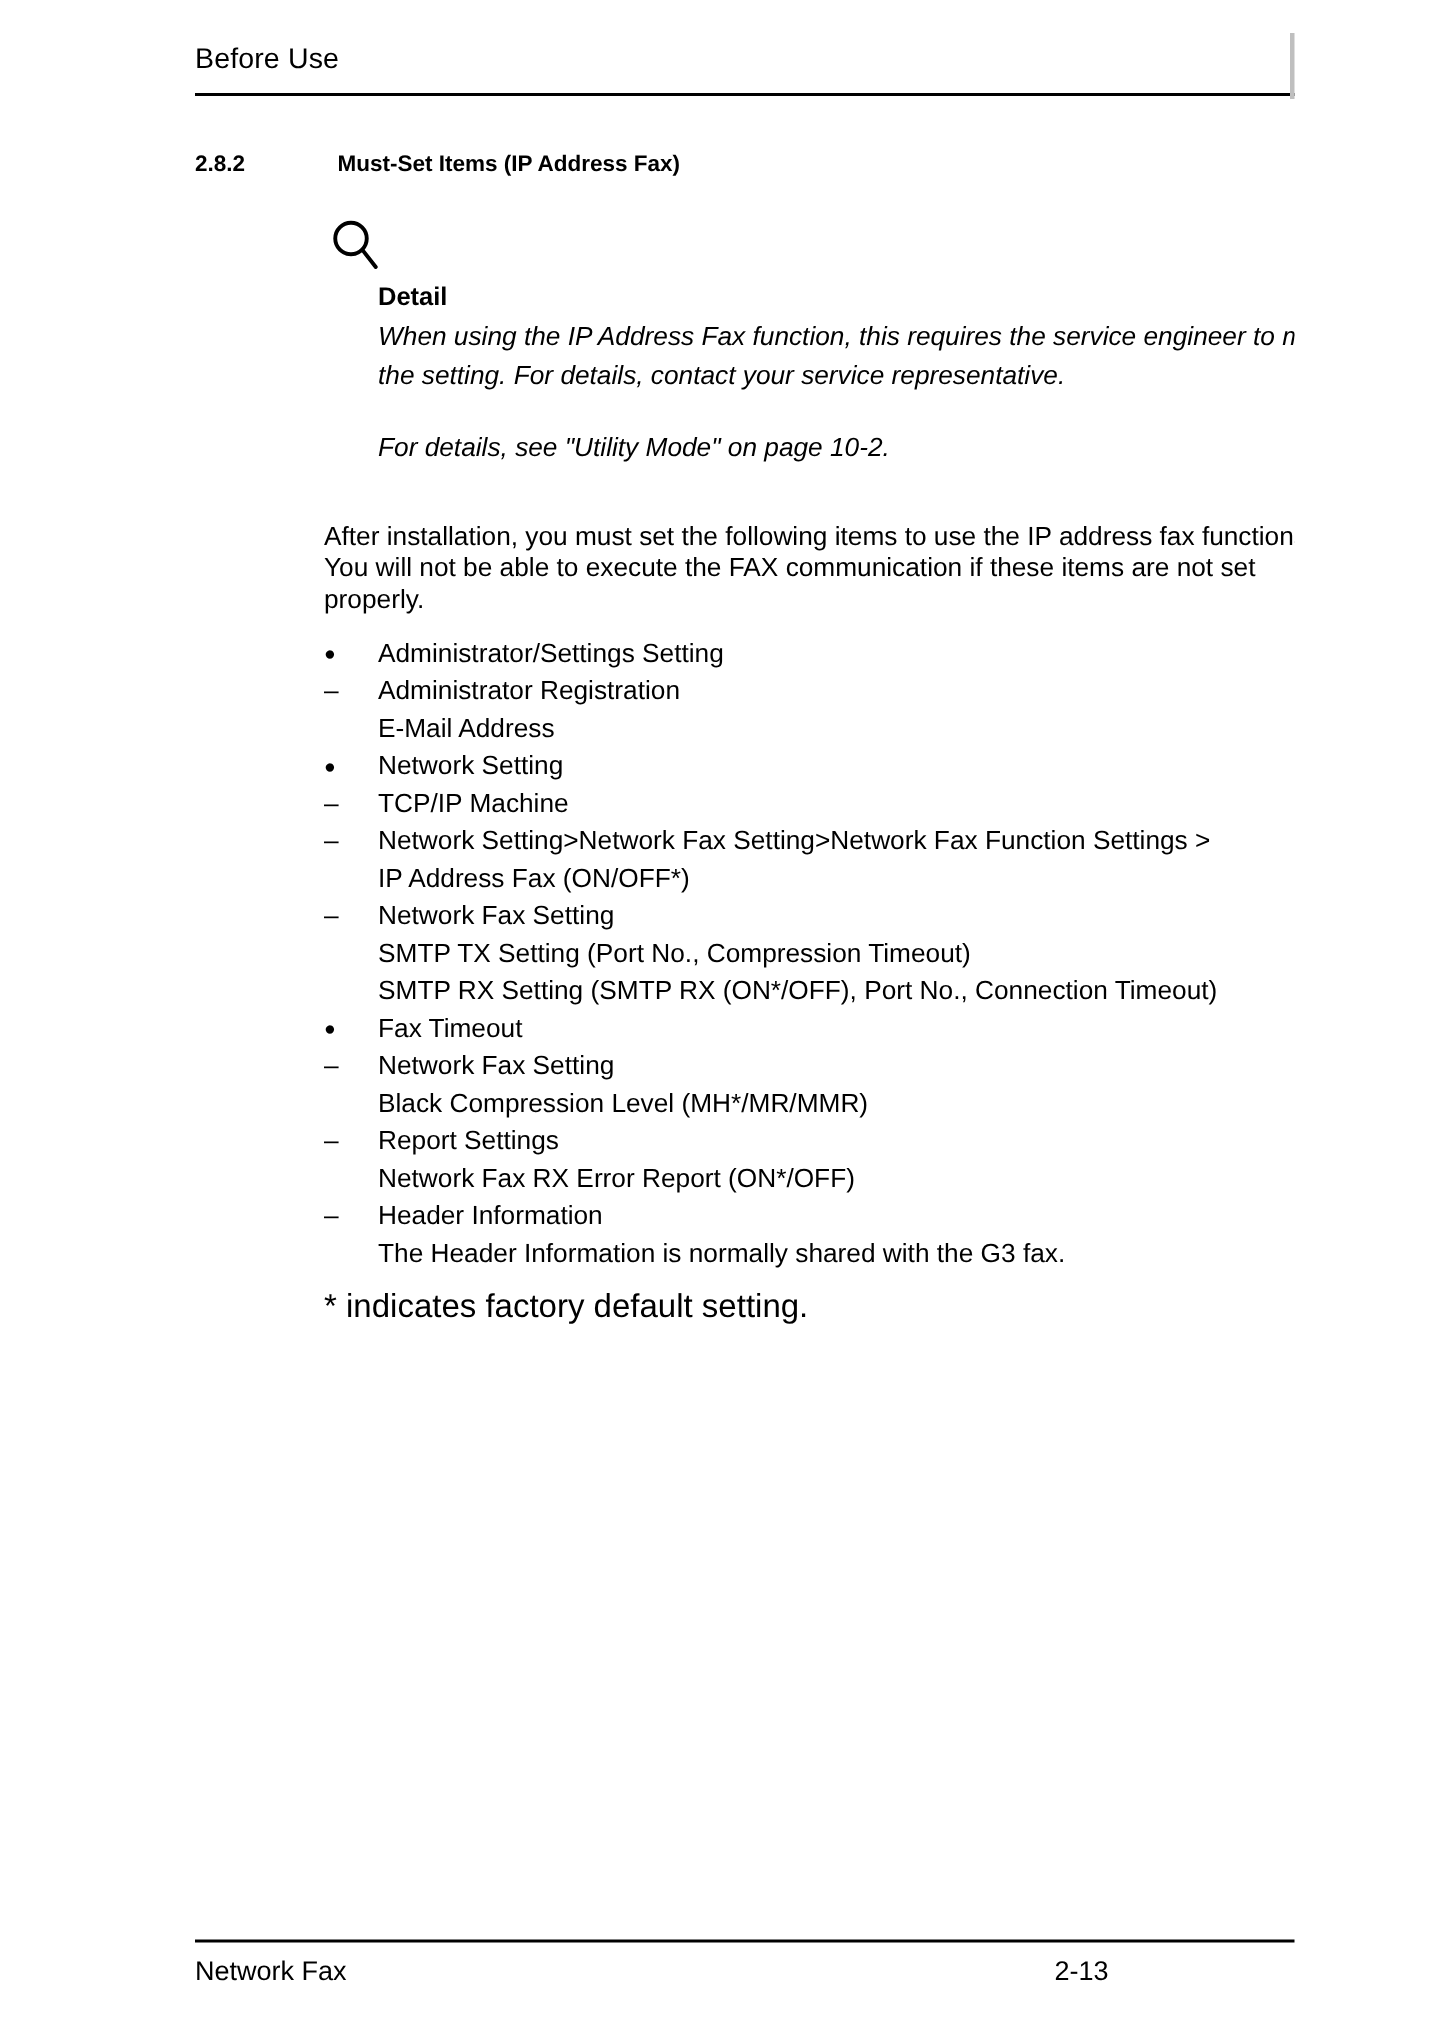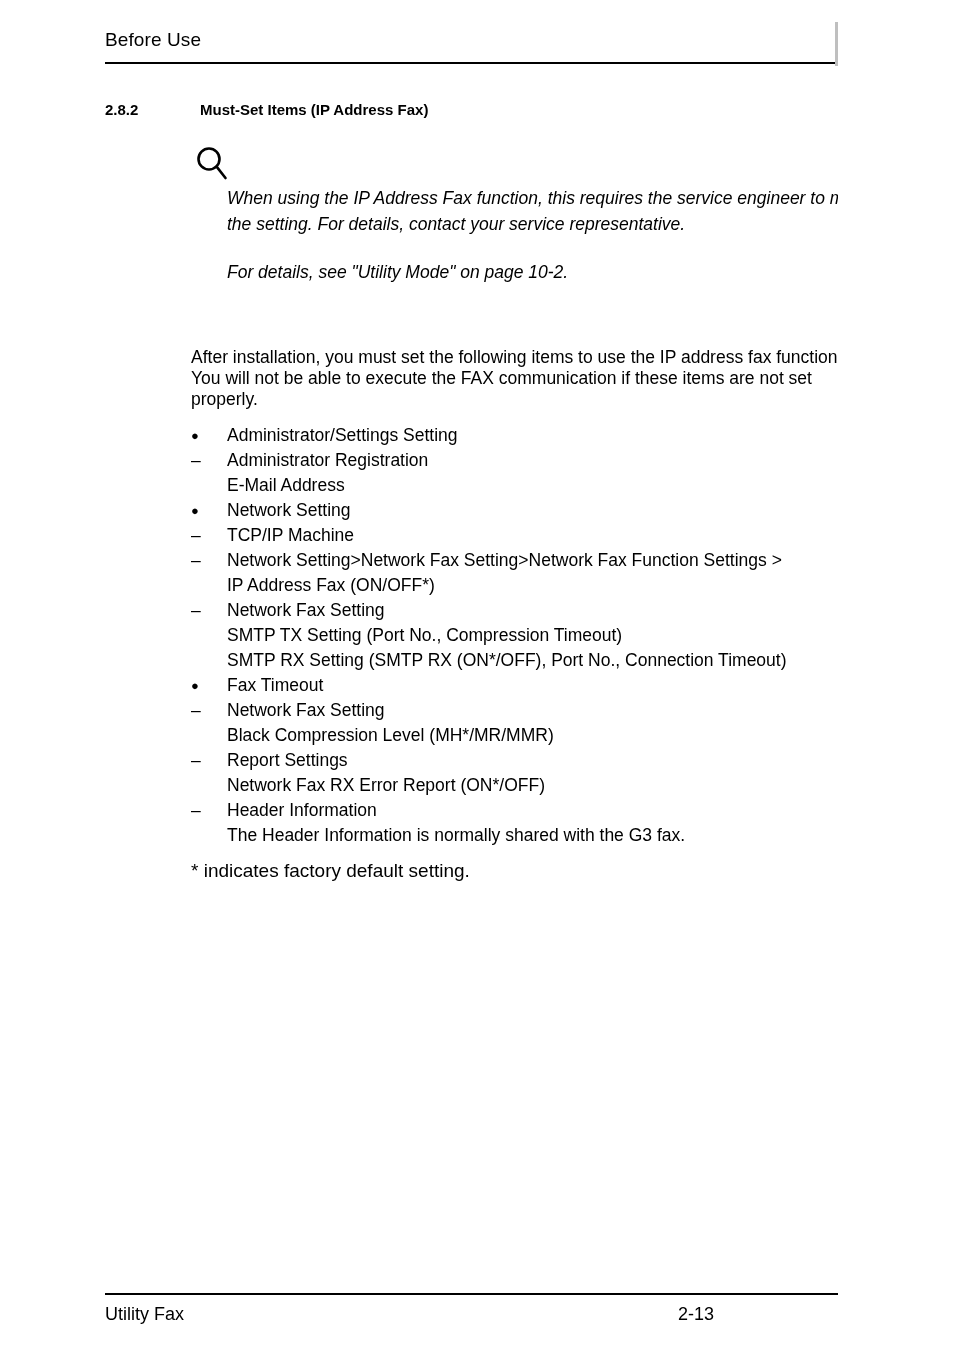--- a/index.html
+++ b/index.html
@@ -17,6 +17,7 @@
     height: 1352px;
     background: #ffffff;
     overflow: hidden;
+    margin-left: 25px;
   }
 
   

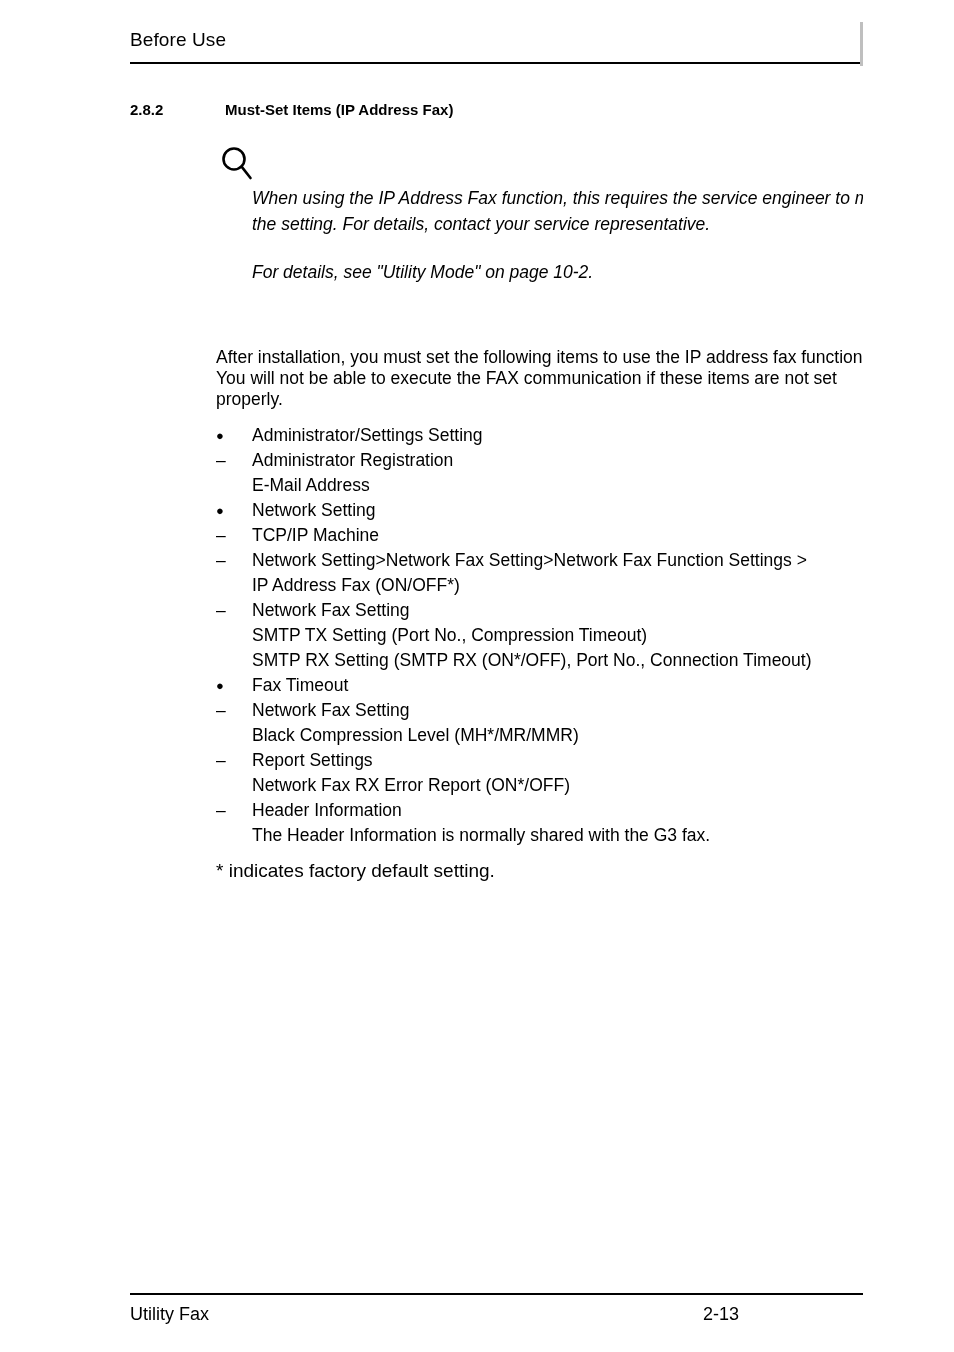--- a/index.html
+++ b/index.html
@@ -245,6 +245,7 @@
     </svg>
   </div>
   <div class="note-body">
+    <p class="note-title">Detail</p>
     <p class="note-para">When using the IP Address Fax function, this requires the service engineer to make the setting. For details, contact your service representative.</p>
     <p class="note-para spaced">For details, see "Utility Mode" on page 10-2.</p>
   </div>

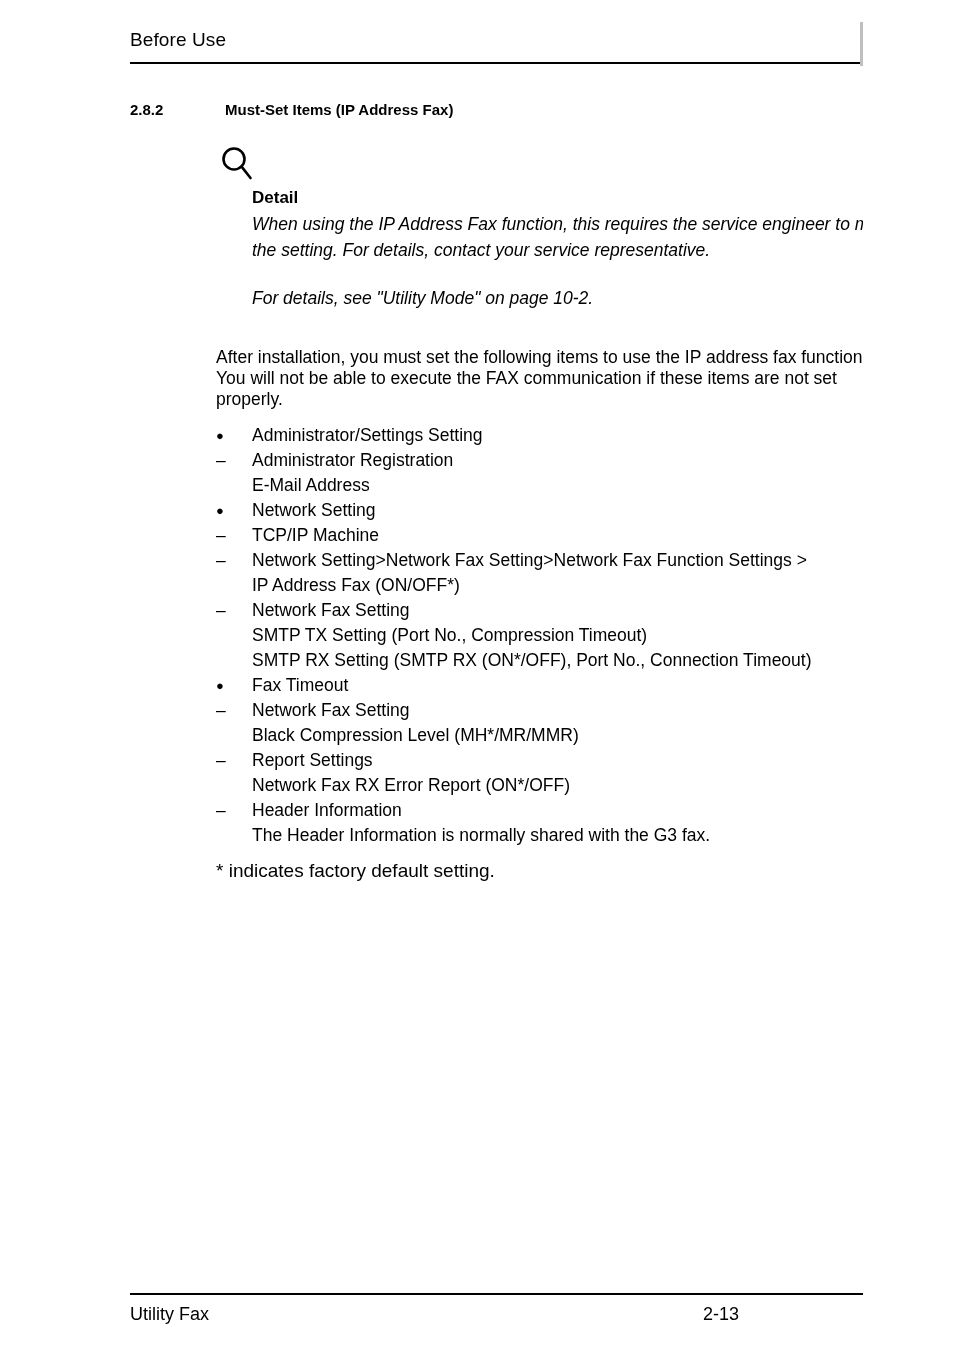--- a/index.html
+++ b/index.html
@@ -152,7 +152,7 @@
     position: absolute;
     left: 191px;
     top: 858px;
-    font-size: 19px;
+    font-size: 22px;
     line-height: 25px;
     margin: 0;
     white-space: nowrap;

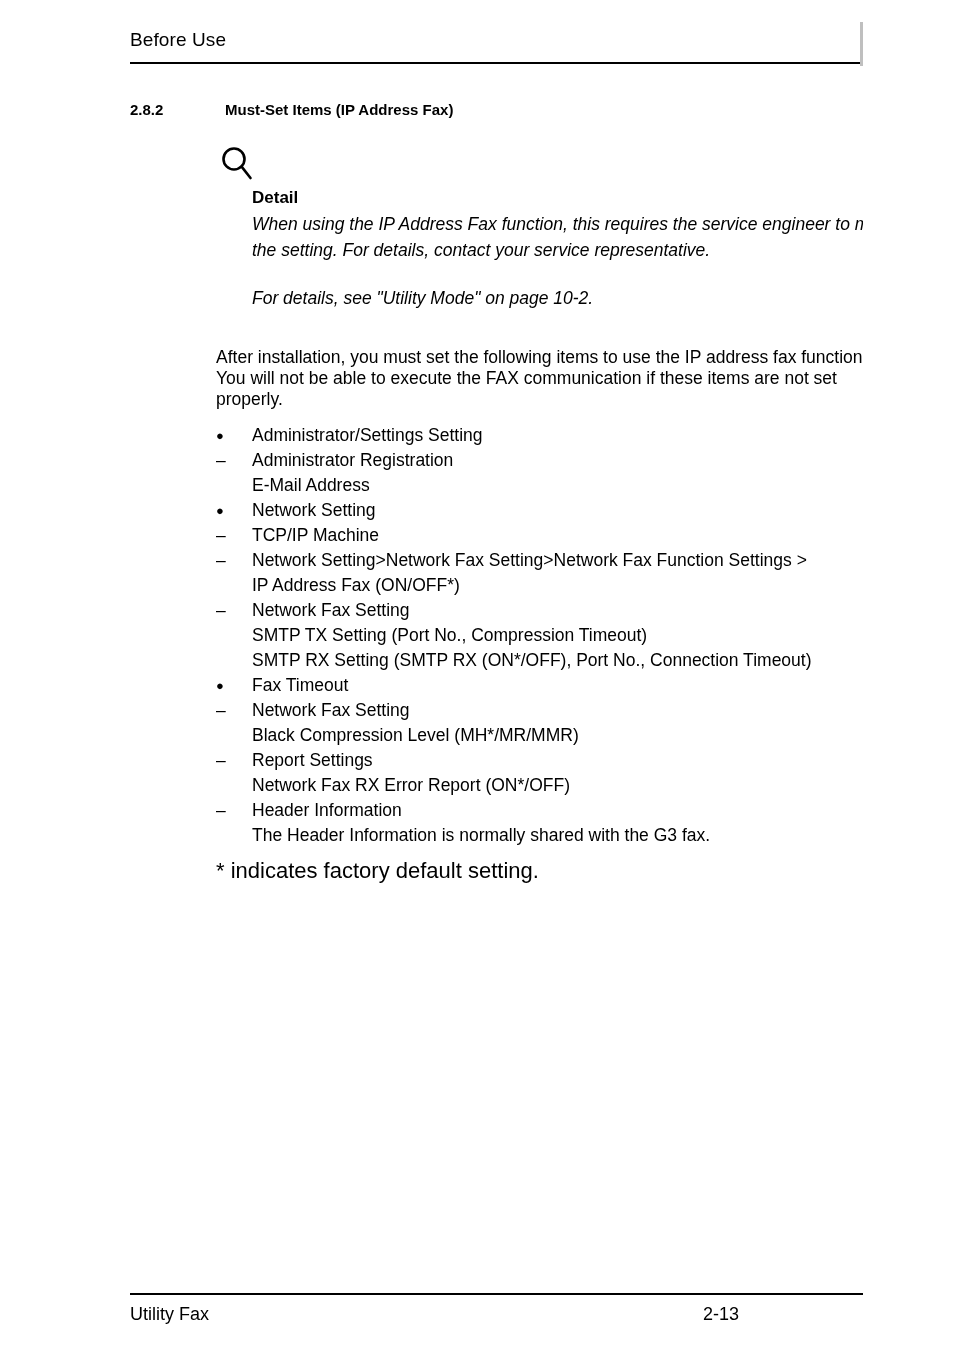--- a/index.html
+++ b/index.html
@@ -282,7 +282,7 @@
   </div>
 
   <div class="footer-rule"></div>
-  <div class="footer-left">Utility Fax</div>
+  <div class="footer-left">Network Fax</div>
   <div class="footer-right">2-13</div>
 
 </div>

